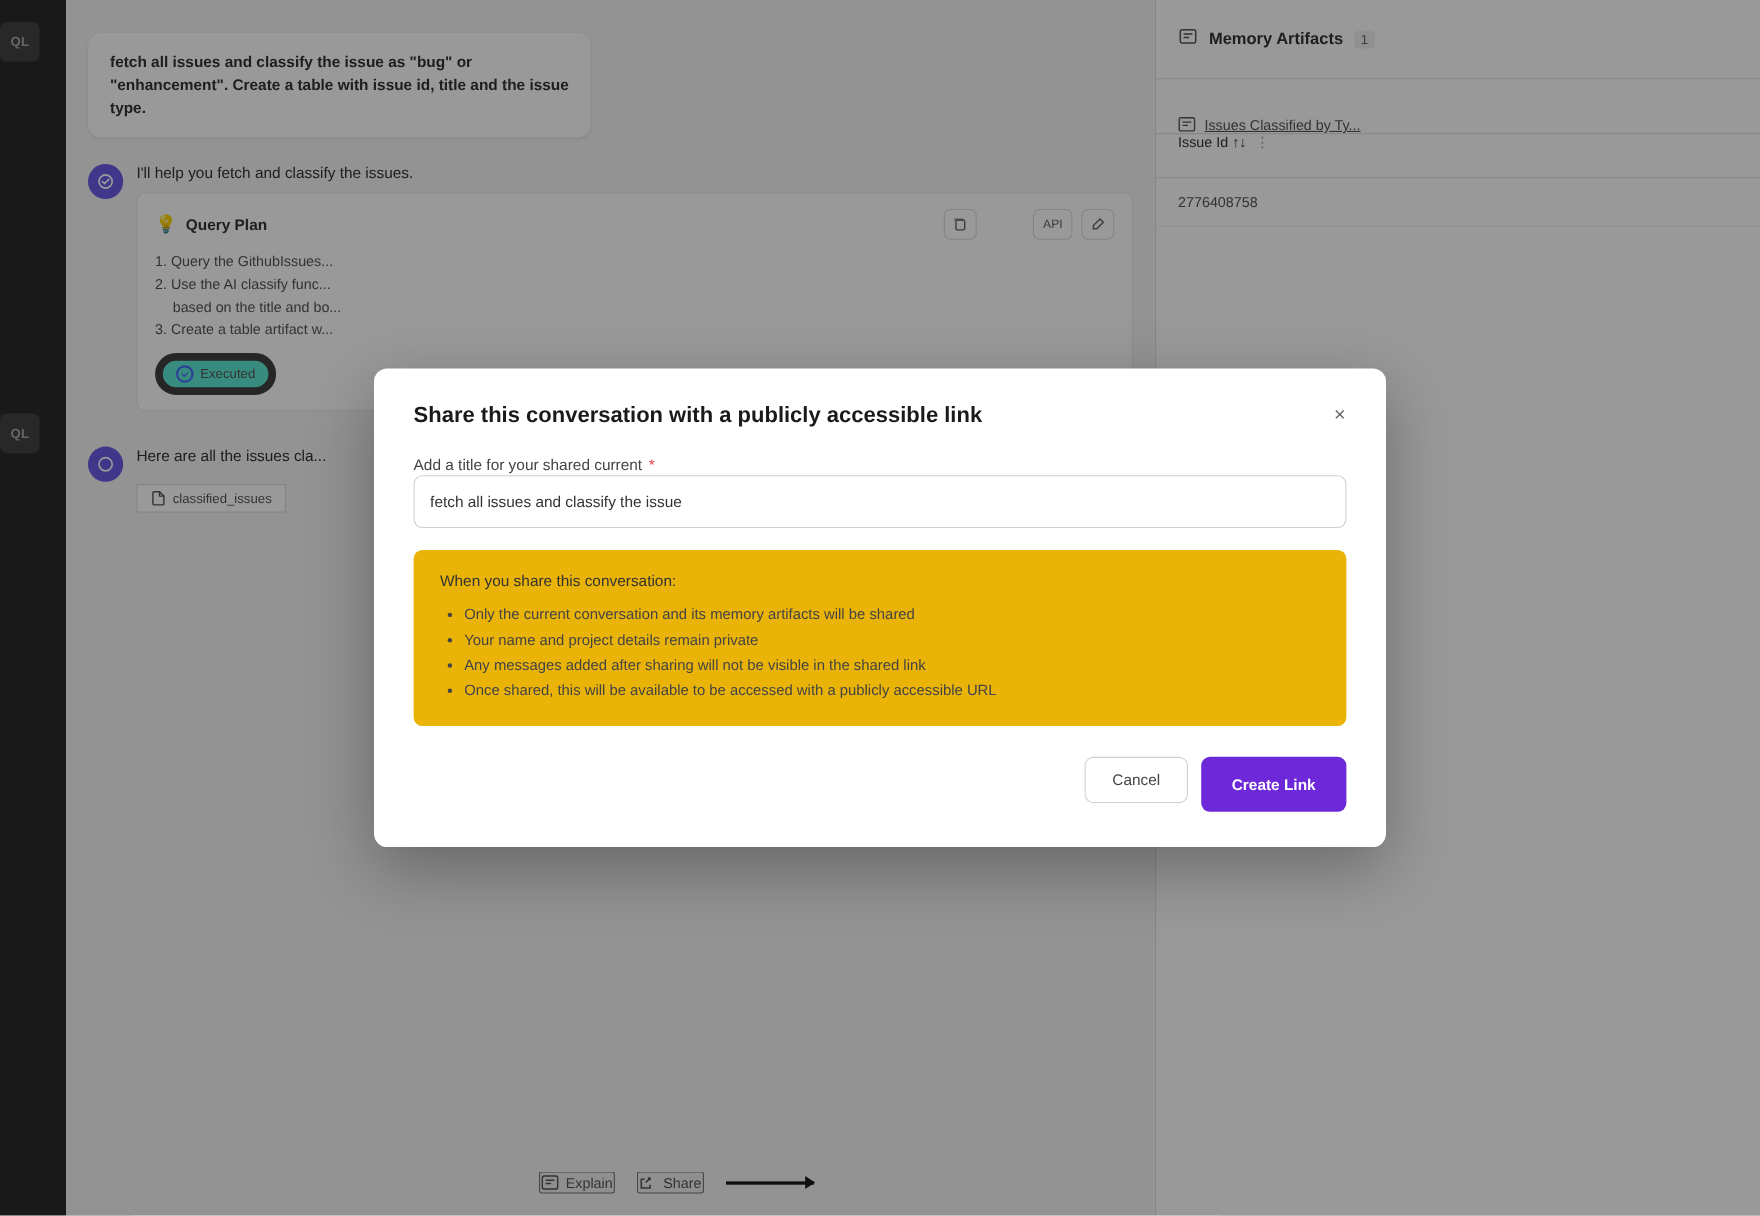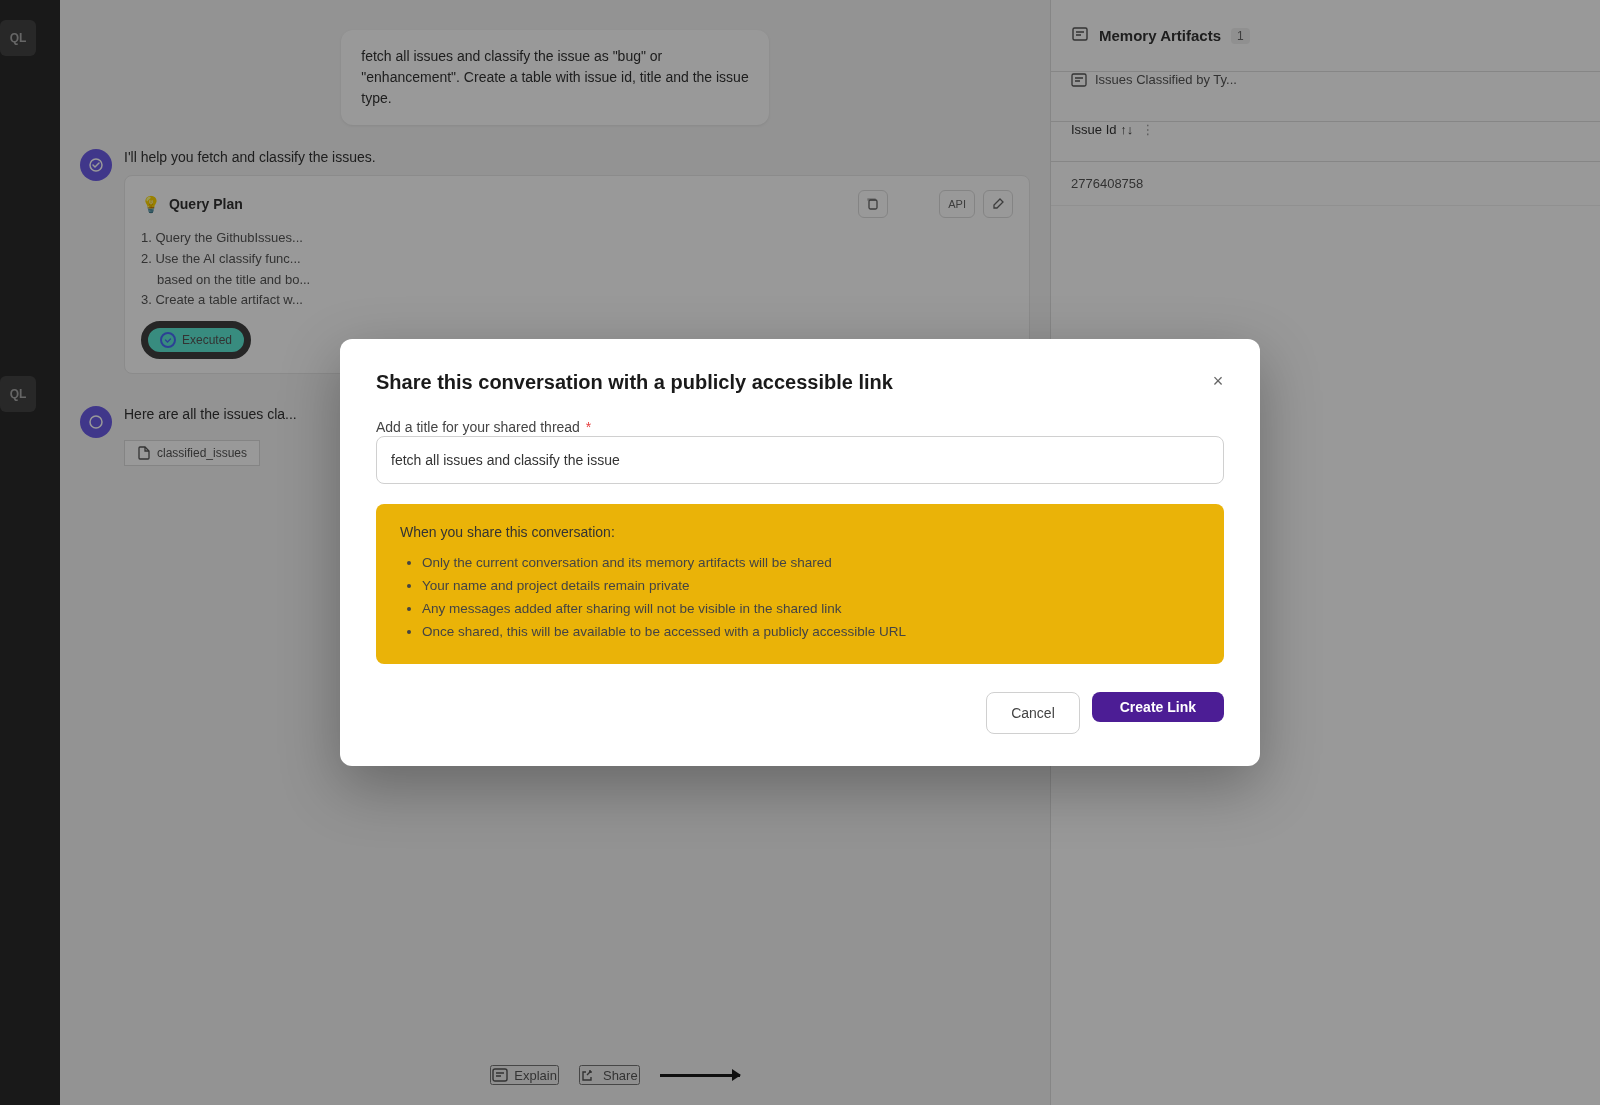--- a/index.html
+++ b/index.html
@@ -395,7 +395,7 @@
 
 <div class="chat-area">
 
-  <div style="display: flex; justify-content: center; margin-top: 10px;">
+  <div style="display: flex; justify-content: flex-start; margin-top: 10px; font-weight: bold;">
     <div class="message-user">
       <span style="white-space: pre-line;">fetch all issues and classify the issue as "bug" or
 "enhancement". Create a table with issue id, title and the issue

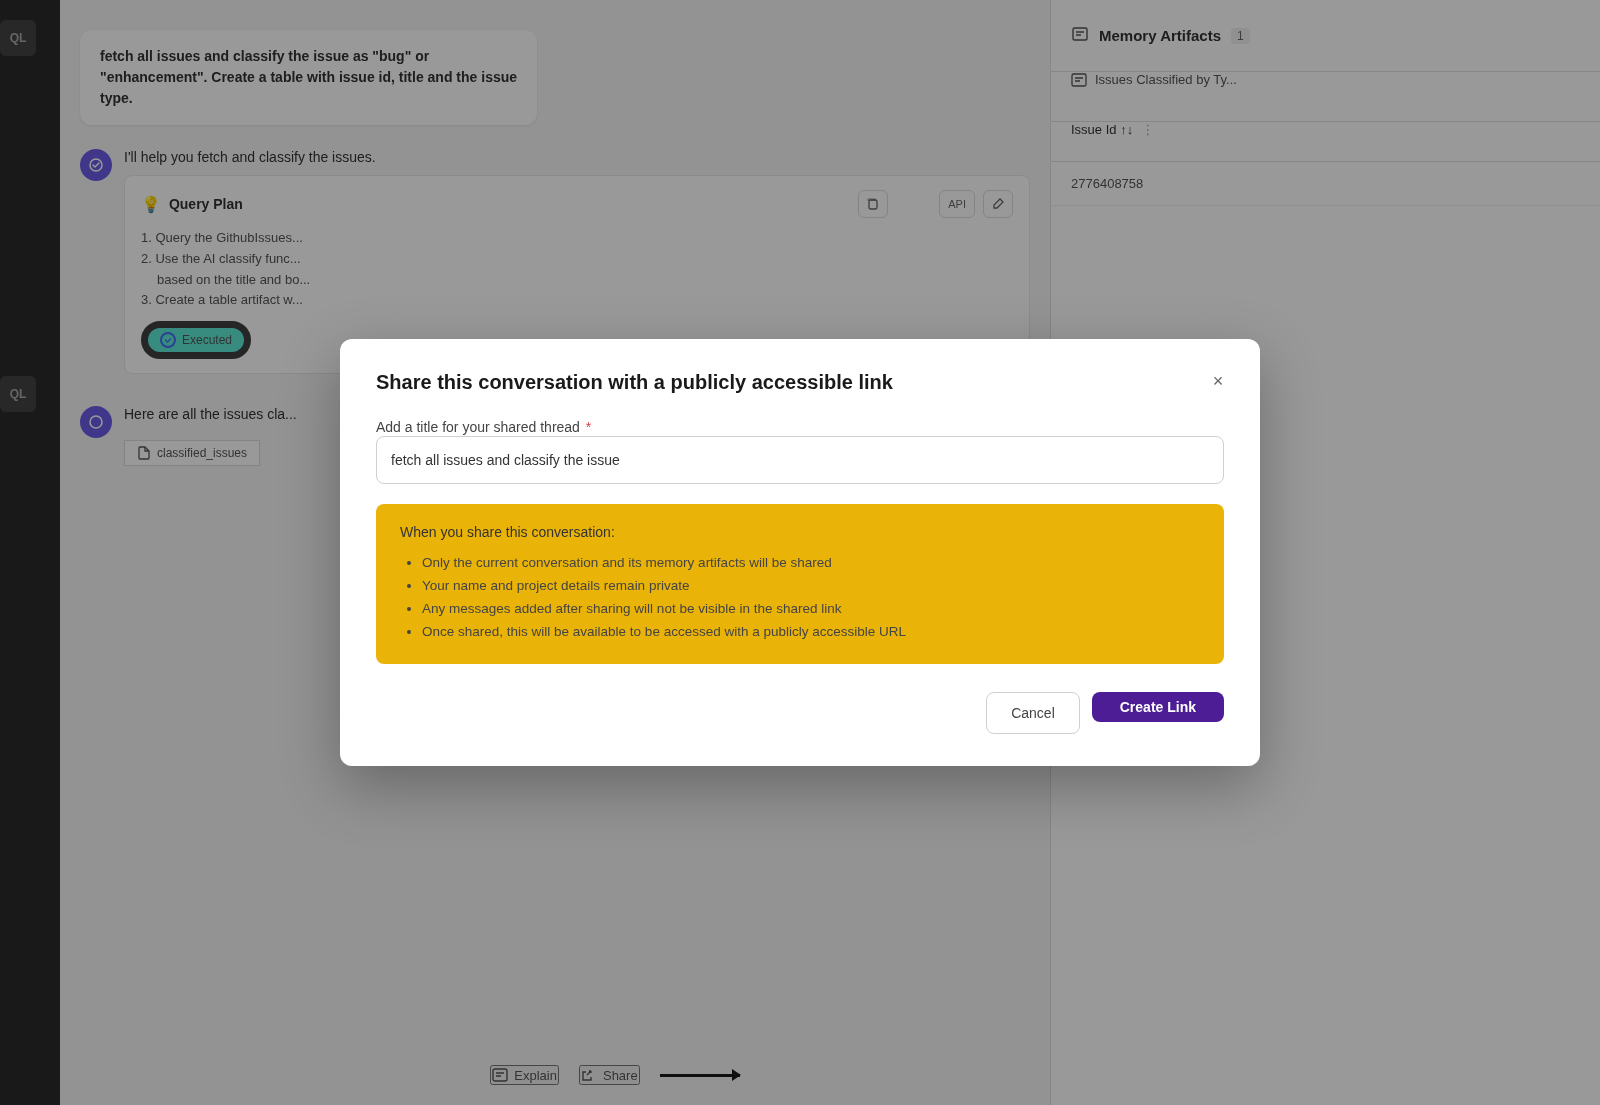--- a/index.html
+++ b/index.html
@@ -200,11 +200,12 @@
       height: 50px;
       border-bottom: 1px solid #e0e0e0;
       display: flex;
-      align-items: flex-start;
+      align-items: flex-end;
       padding: 0 20px;
       gap: 8px;
       font-size: 13px;
       color: #555;
+      text-decoration: underline;
     }
 
     .table-header-row {

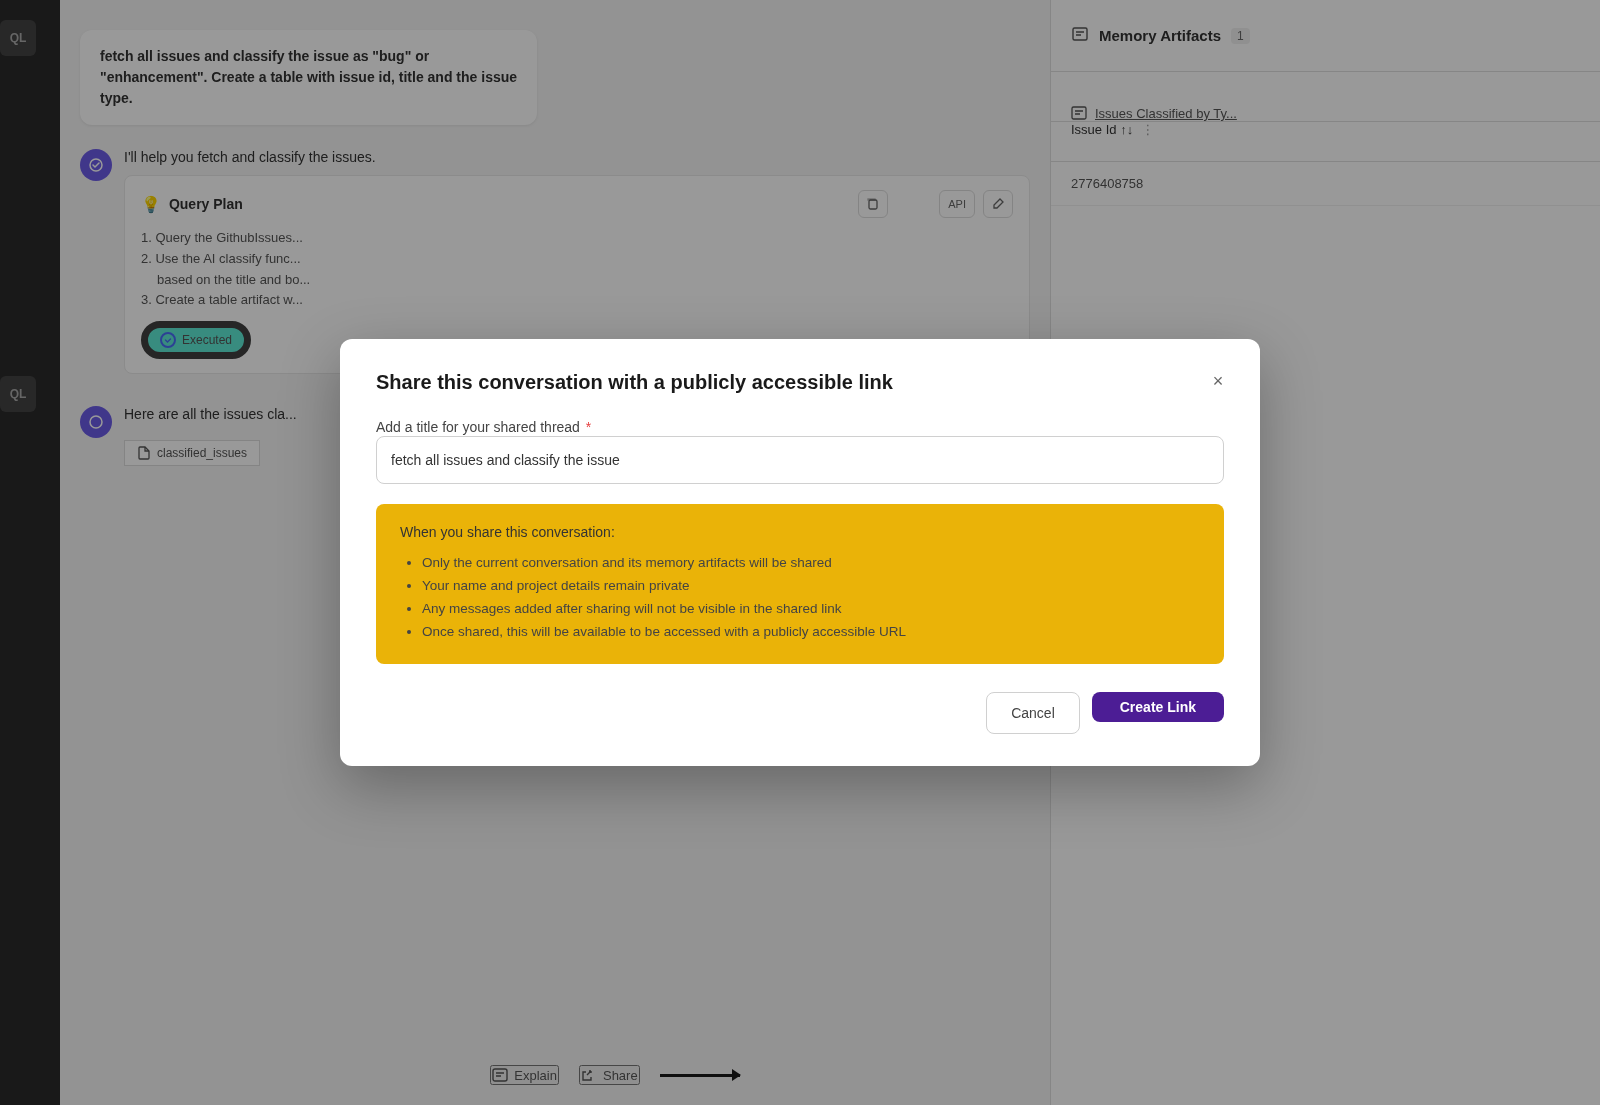--- a/index.html
+++ b/index.html
@@ -537,7 +537,7 @@
     <h2 class="modal-title">Share this conversation with a publicly accessible link</h2>
 
     <label class="modal-label">
-      <span>Add a title for your shared thread</span>
+      <span>Add a title for your shared current</span>
       <span class="required">*</span>
     </label>
 

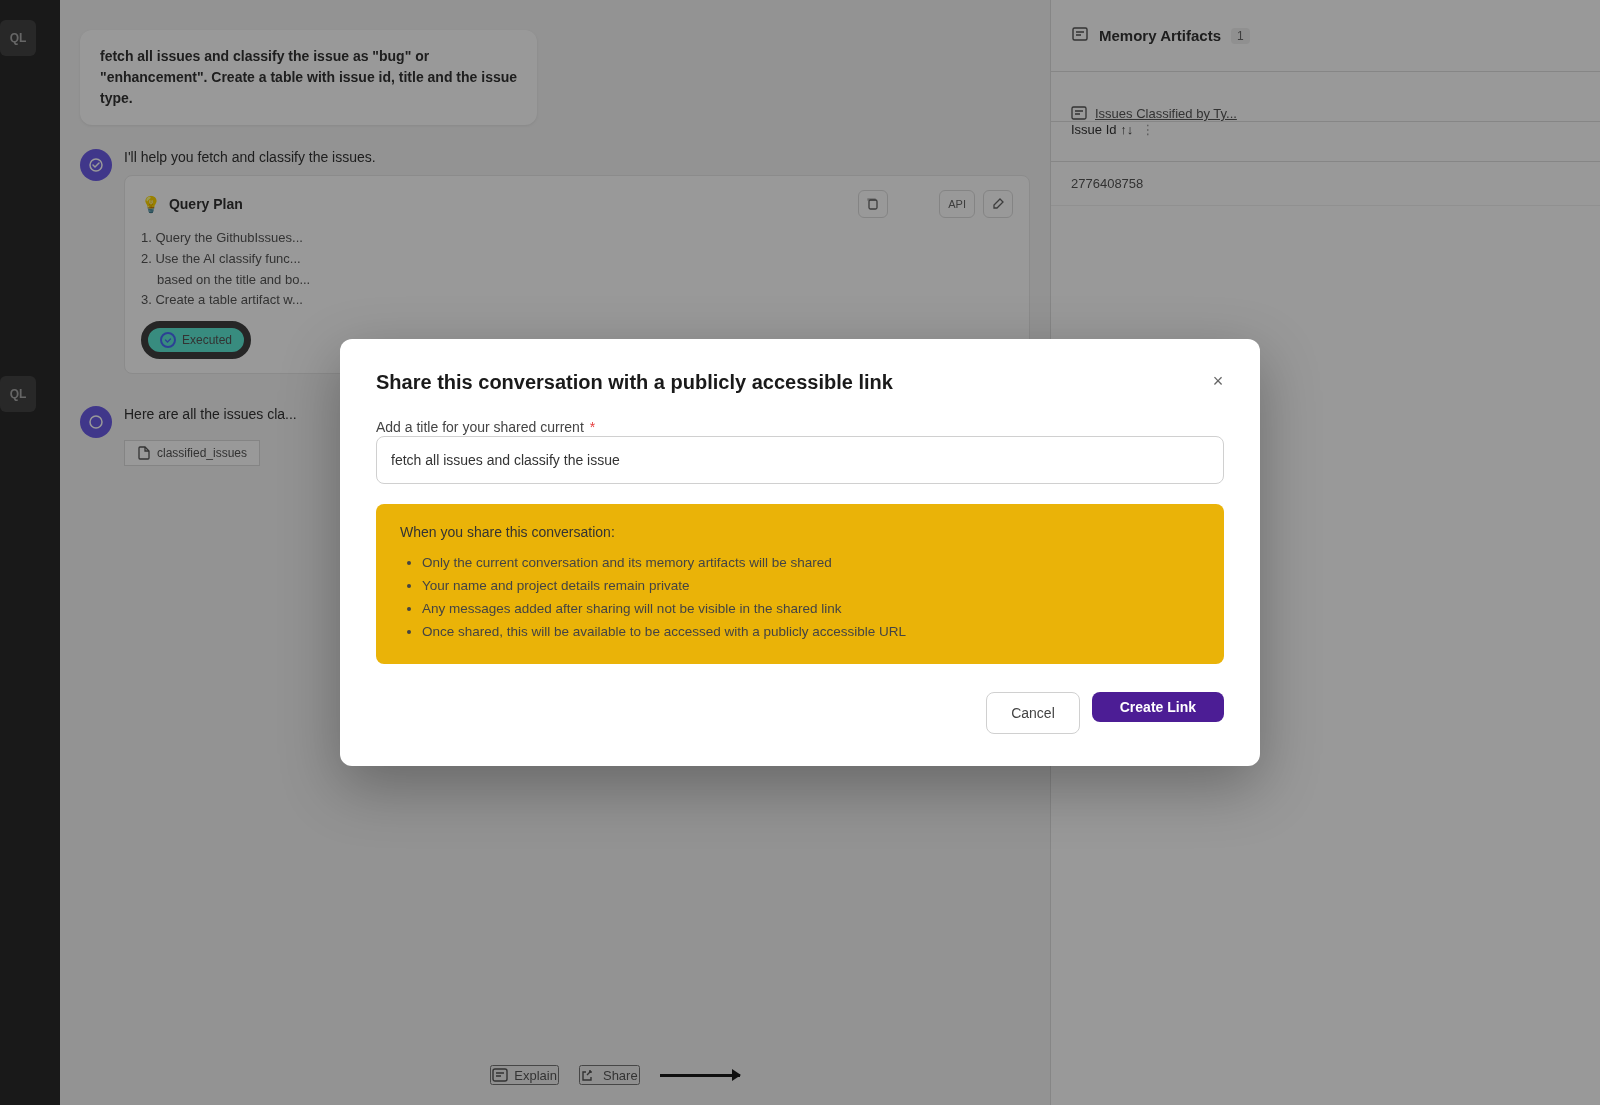--- a/index.html
+++ b/index.html
@@ -366,11 +366,11 @@
     }
 
     .btn-create {
-      height: 30px;
+      height: 50px;
       padding: 0 28px;
       border: none;
       border-radius: 8px;
-      background: #4c1d95;
+      background: #6d28d9;
       font-size: 14px;
       color: white;
       cursor: pointer;

